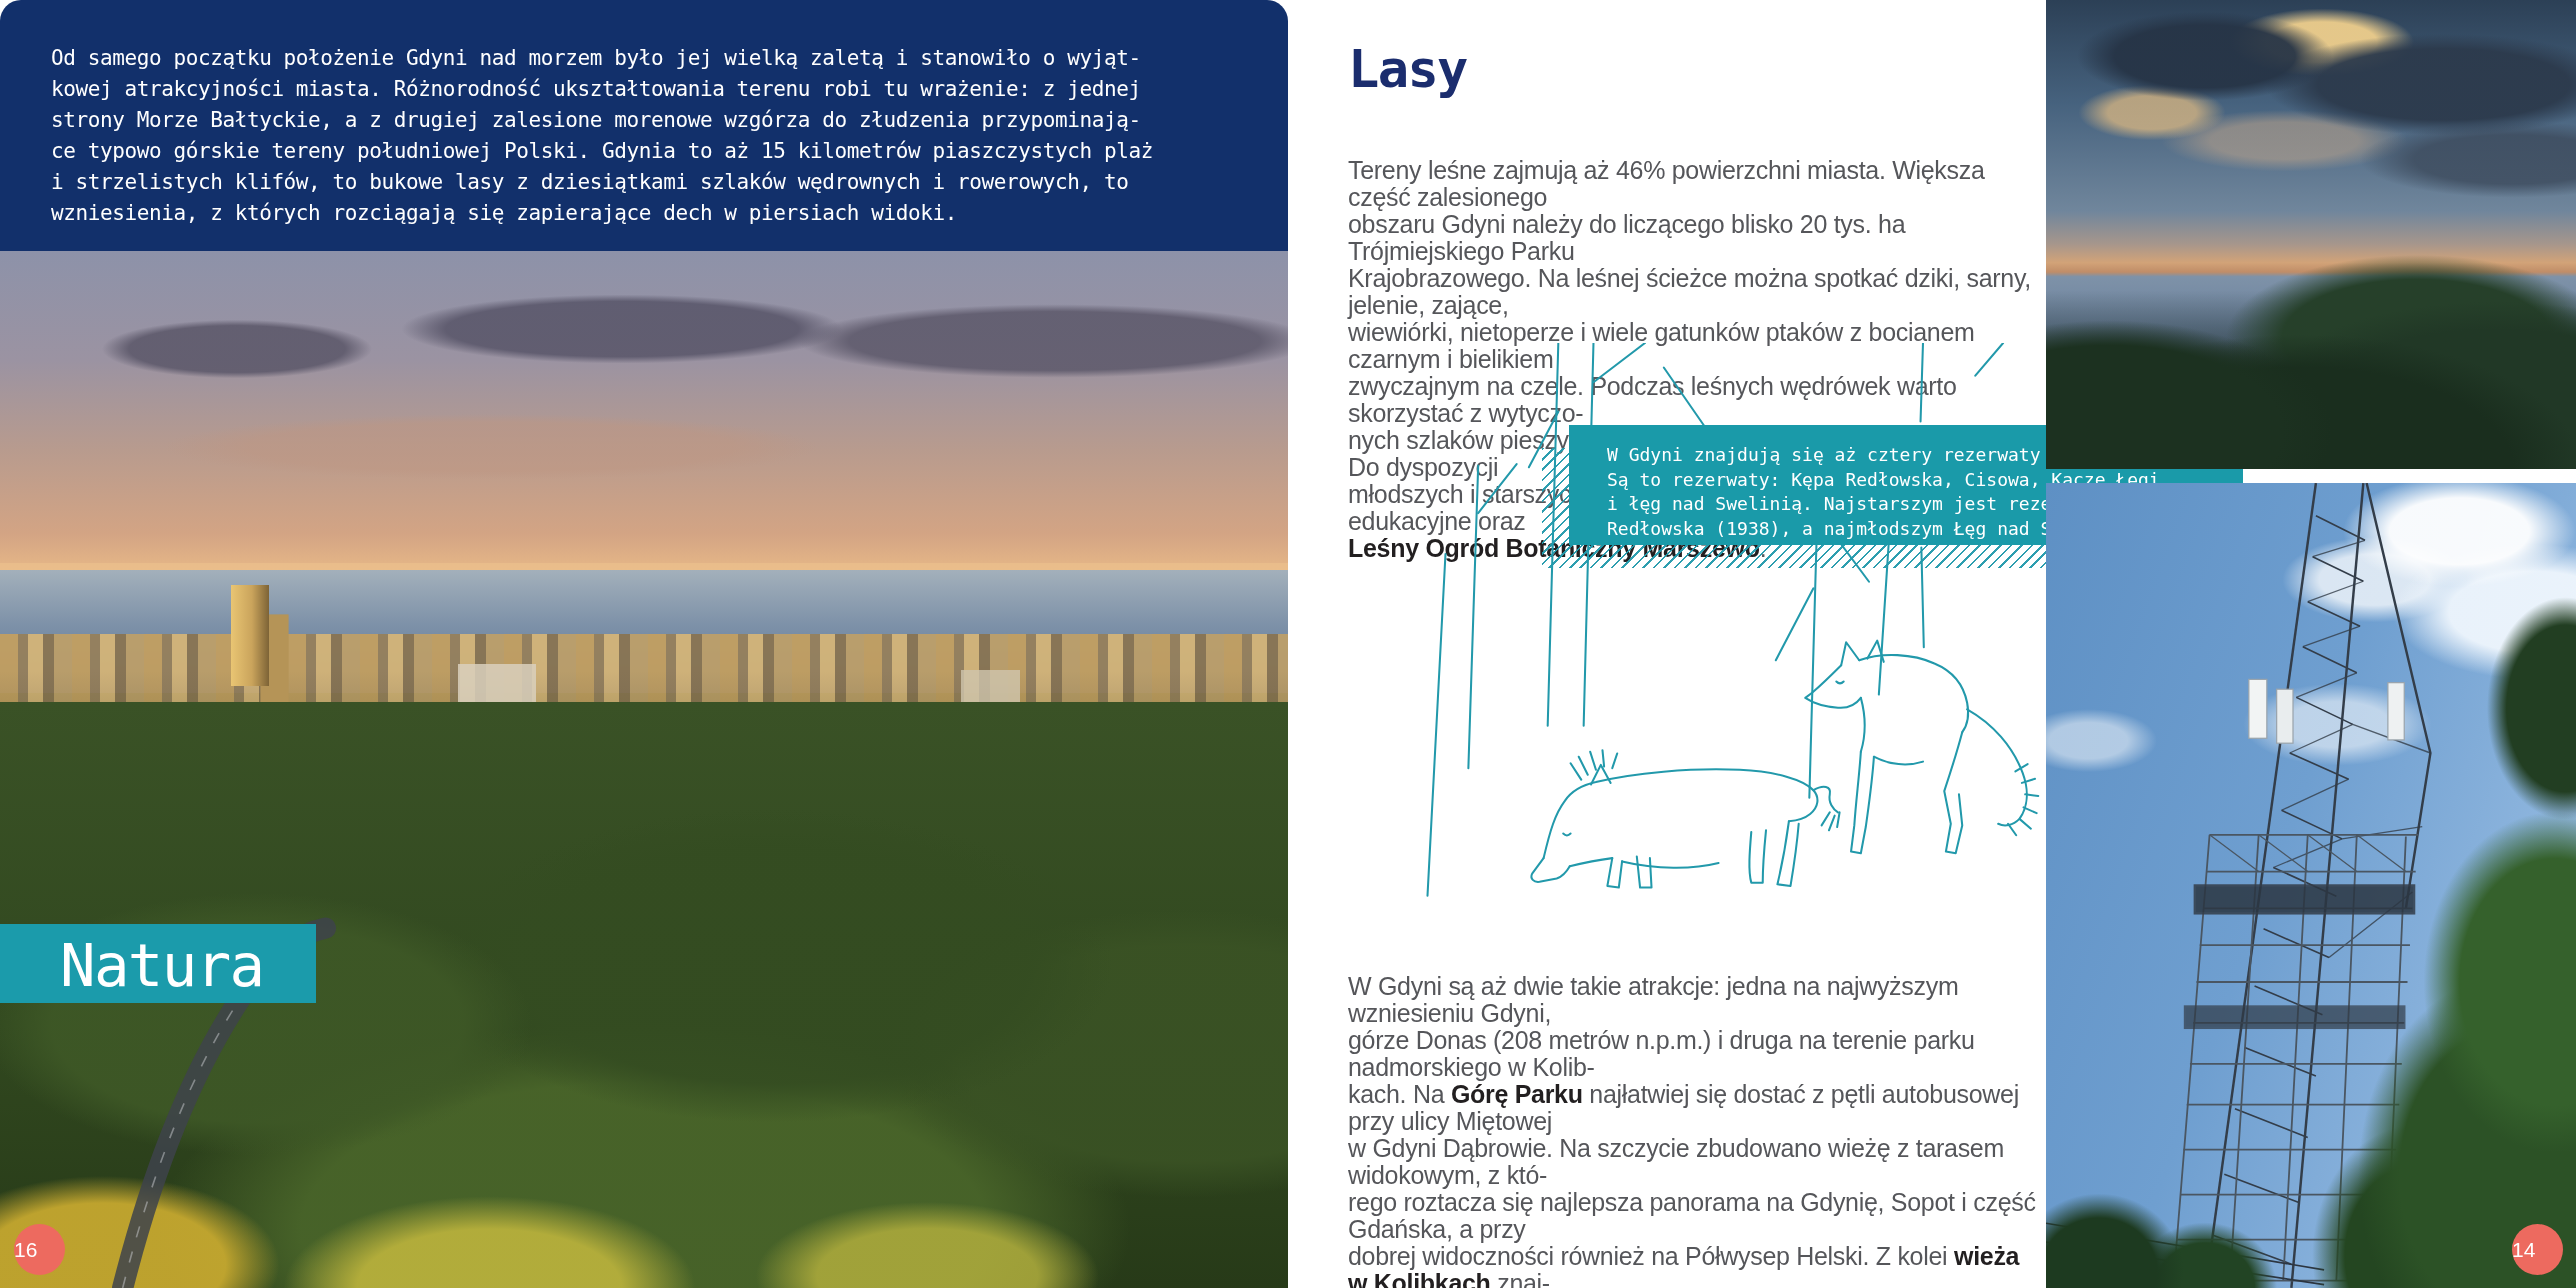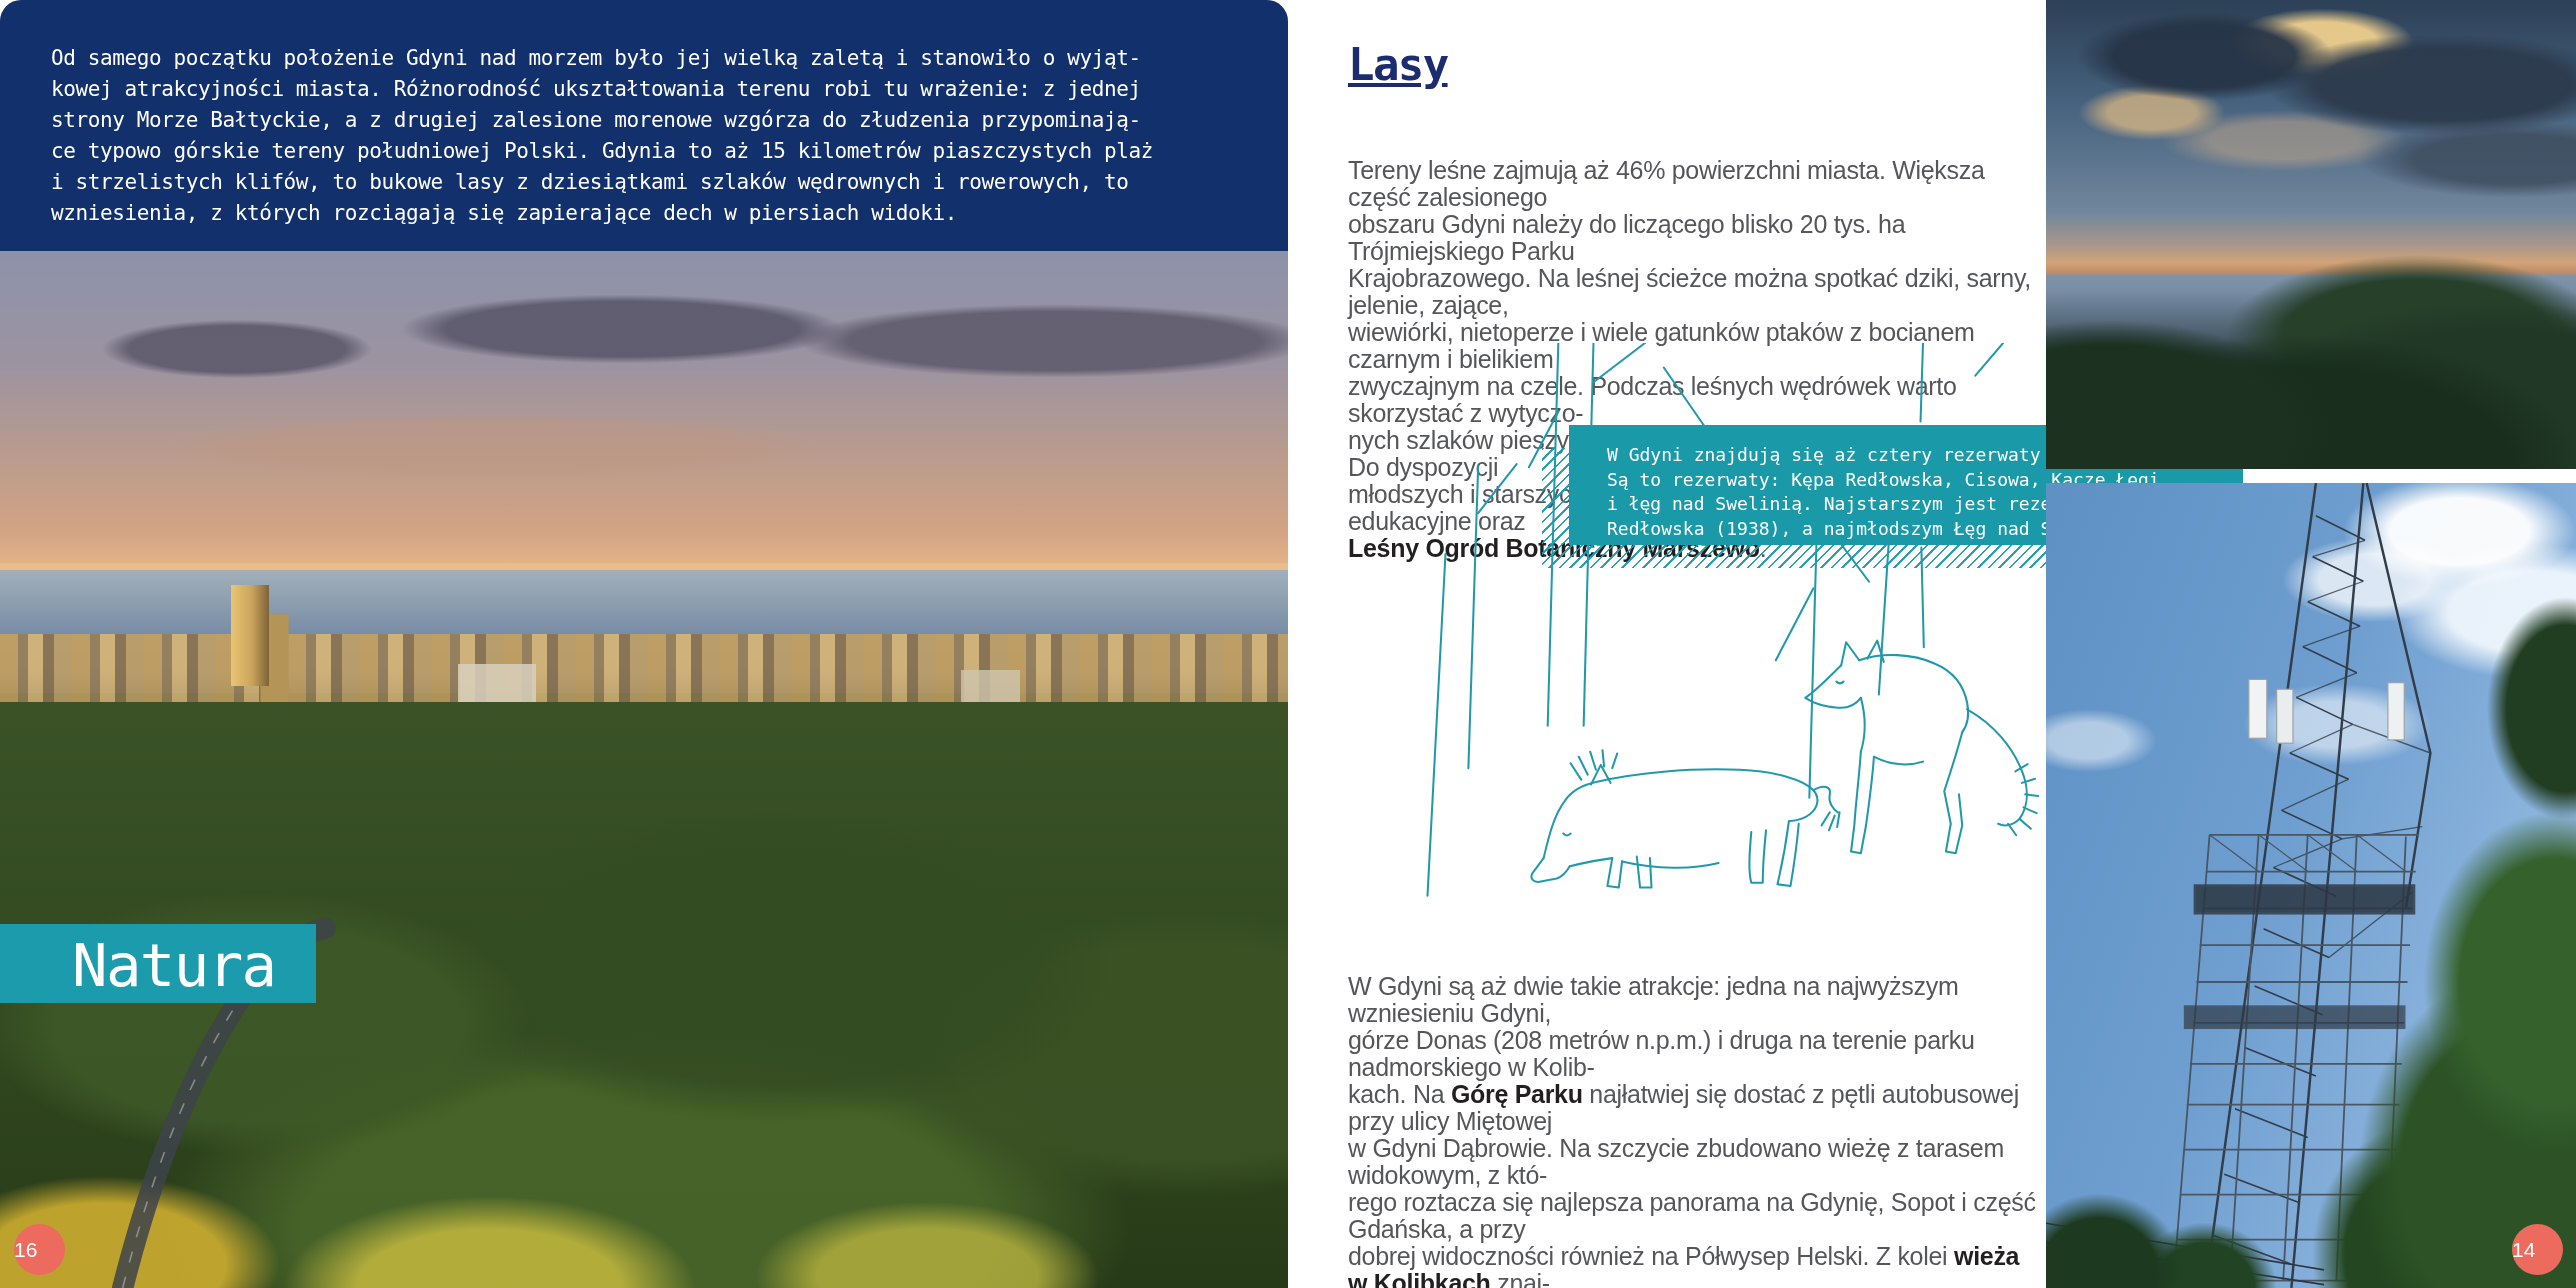--- a/index.html
+++ b/index.html
@@ -63,7 +63,7 @@
 
   
   .h-mono{font-family:"DejaVu Sans Mono",monospace;font-weight:600;color:#1b2d6e;
-      font-size:44px;letter-spacing:-1.6px;white-space:nowrap;text-decoration:underline;}
+      font-size:52px;letter-spacing:-1.6px;white-space:nowrap;}
   .lasy-title{left:1348px;top:39px;}
   .wieze-title{left:1348px;top:893px;}
   .bodytext{width:692px;color:#55565a;font-size:25px;line-height:27px;

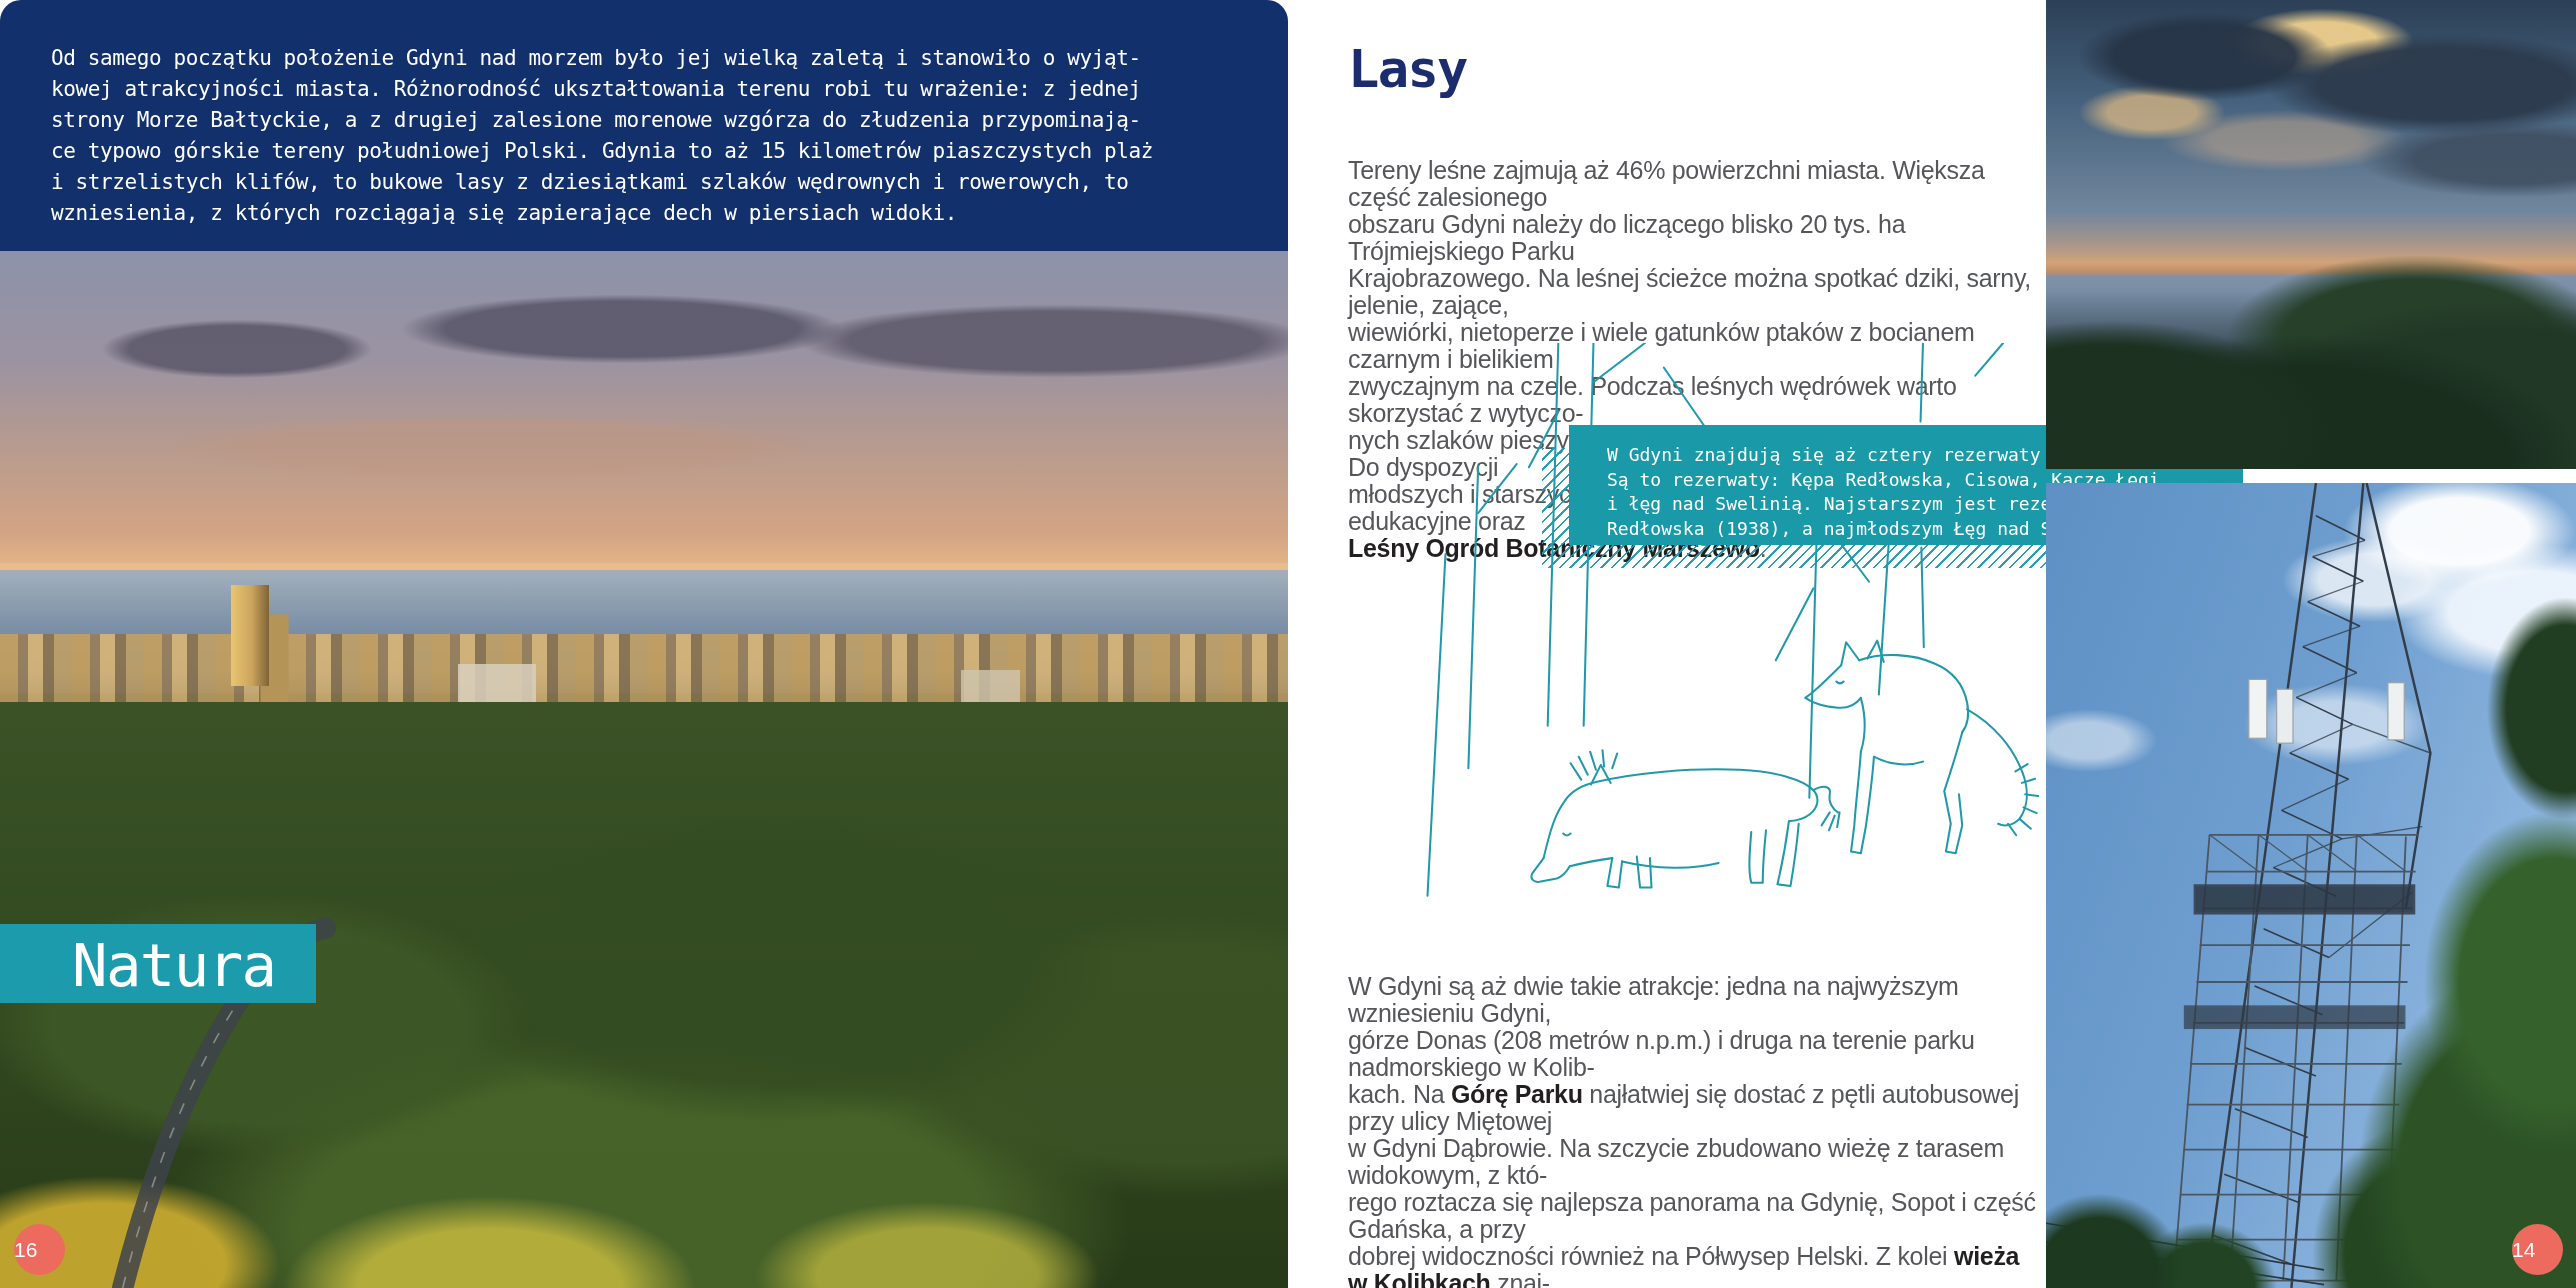--- a/index.html
+++ b/index.html
@@ -53,7 +53,7 @@
   .natura1{left:0;top:924px;width:316px;height:79px;background:#1b9bab;}
   .natura2{left:0;top:1003px;width:849px;height:134px;background:#1b9bab;}
   .natura-text{color:#fff;font-family:"DejaVu Sans Mono",monospace;font-size:59px;
-      letter-spacing:-1.6px;position:absolute;left:72px;white-space:nowrap;}
+      letter-spacing:-1.6px;position:absolute;left:60px;white-space:nowrap;}
 
   .page-badge{width:51px;height:51px;border-radius:50%;background:#ed6a5f;color:#fff;
       display:flex;align-items:center;justify-content:flex-start;

